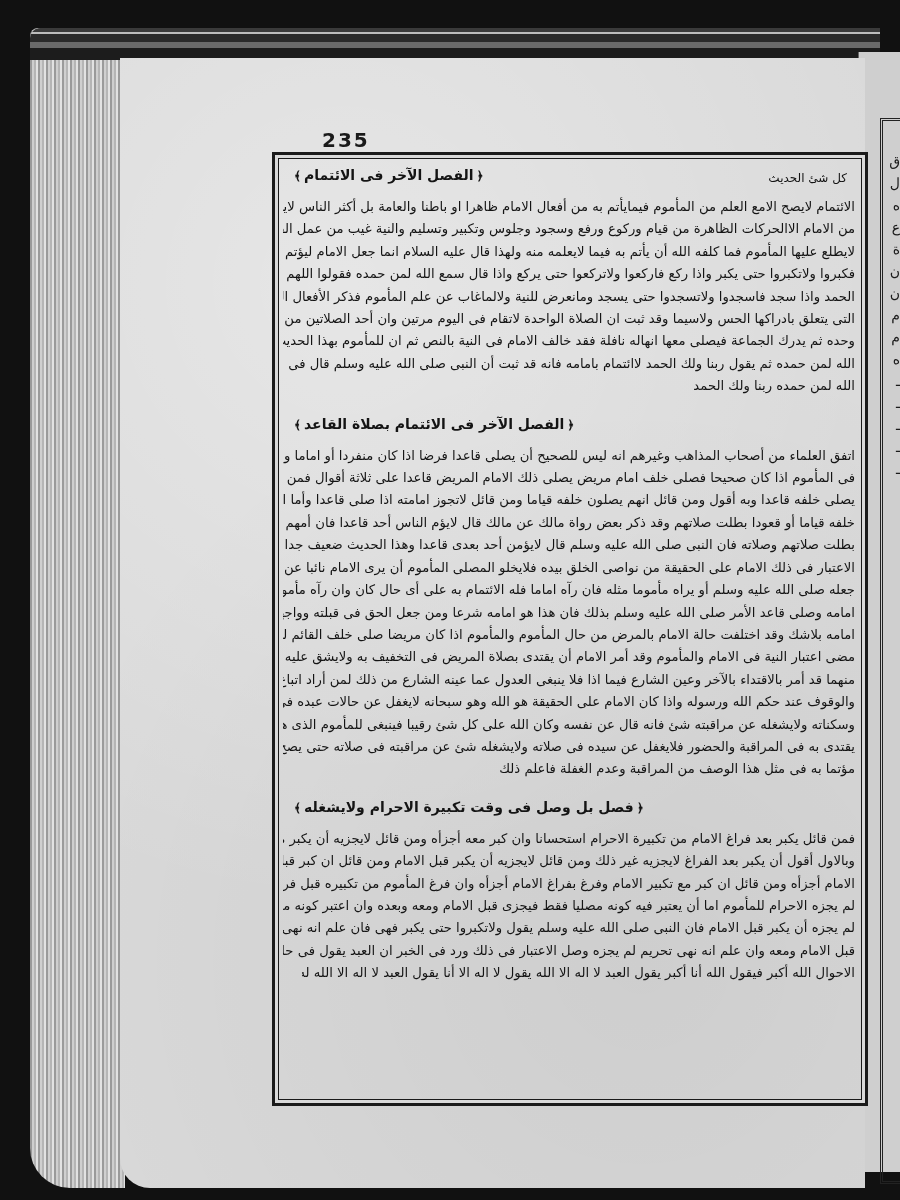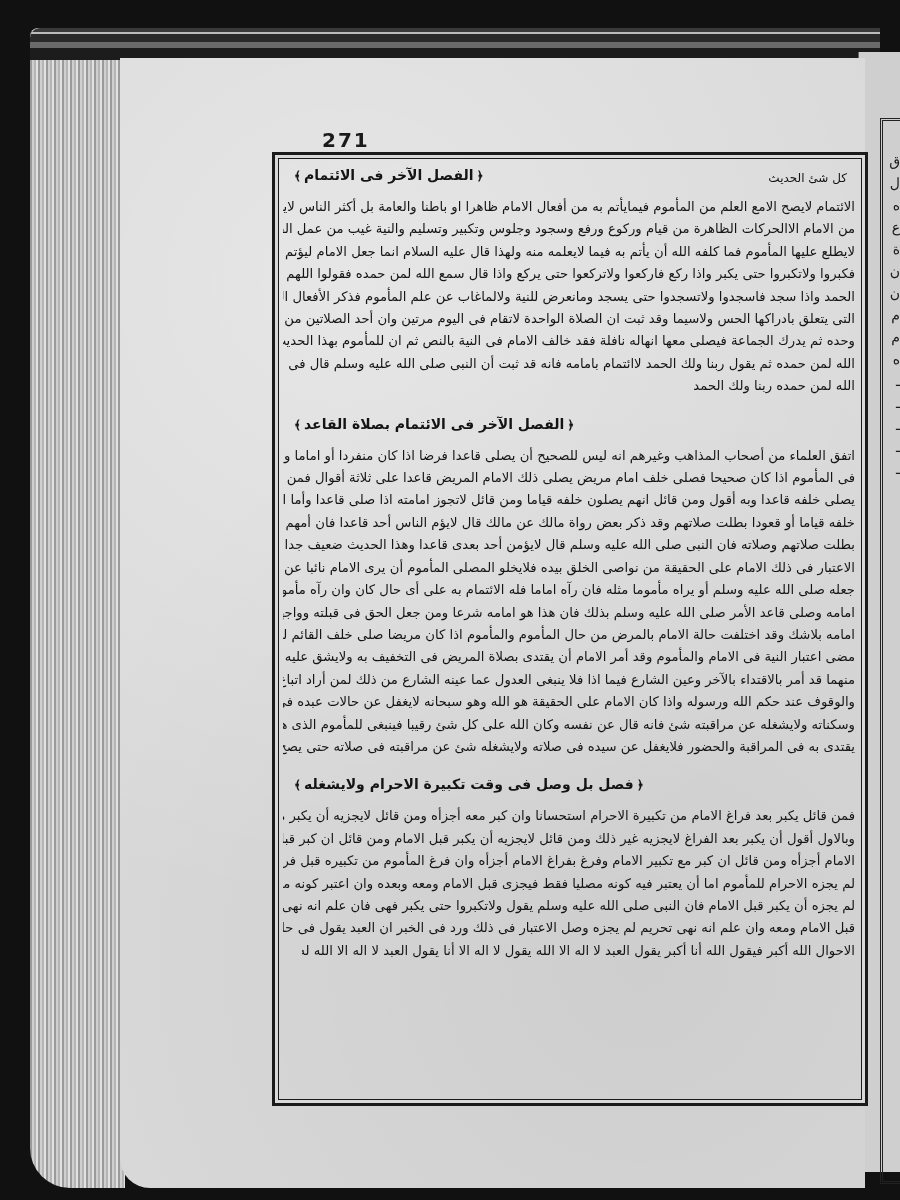--- a/index.html
+++ b/index.html
@@ -84,7 +84,7 @@
 
 <div class="page"></div>
 
-<div class="page-number">271</div>
+<div class="page-number">235</div>
 
 <div class="frame">
   <div class="frame-inner" id="frame-inner">

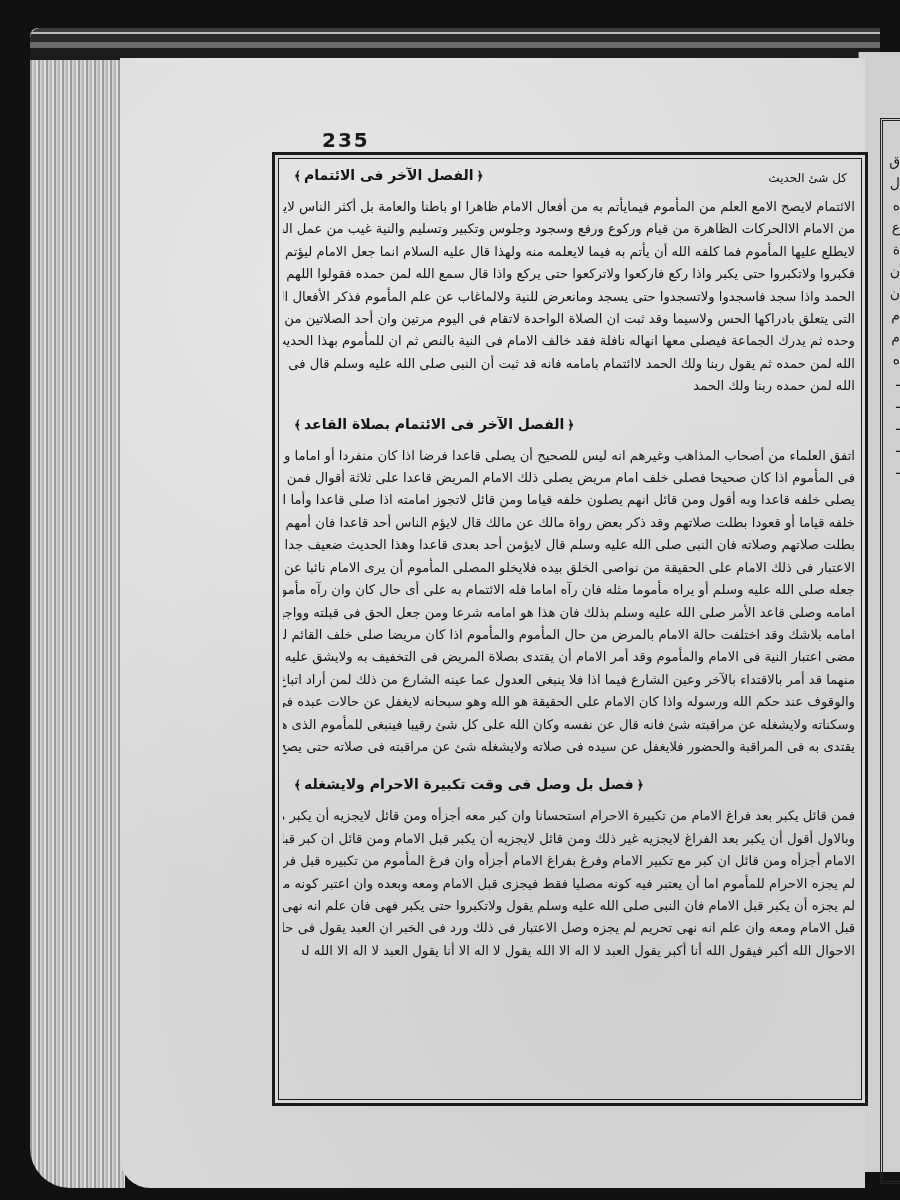--- a/index.html
+++ b/index.html
@@ -118,6 +118,7 @@
         <span class="line">والوقوف عند حكم الله ورسوله واذا كان الامام على الحقيقة هو الله وهو سبحانه لايغفل عن حالات عبده فى حركاته</span>
         <span class="line">وسكناته ولايشغله عن مراقبته شئ فانه قال عن نفسه وكان الله على كل شئ رقيبا فينبغى للمأموم الذى هو العبد أن</span>
         <span class="line">يقتدى به فى المراقبة والحضور فلايغفل عن سيده فى صلاته ولايشغله شئ عن مراقبته فى صلاته حتى يصح له أن يكون</span>
+        <span class="line last">مؤتما به فى مثل هذا الوصف من المراقبة وعدم الغفلة فاعلم ذلك</span>
       </div>
       <div class="spacer"></div>
       <div class="heading"><span class="orn">﴿</span><span>فصل بل وصل فى وقت تكبيرة الاحرام ولايشغله</span><span class="orn">﴾</span></div>

